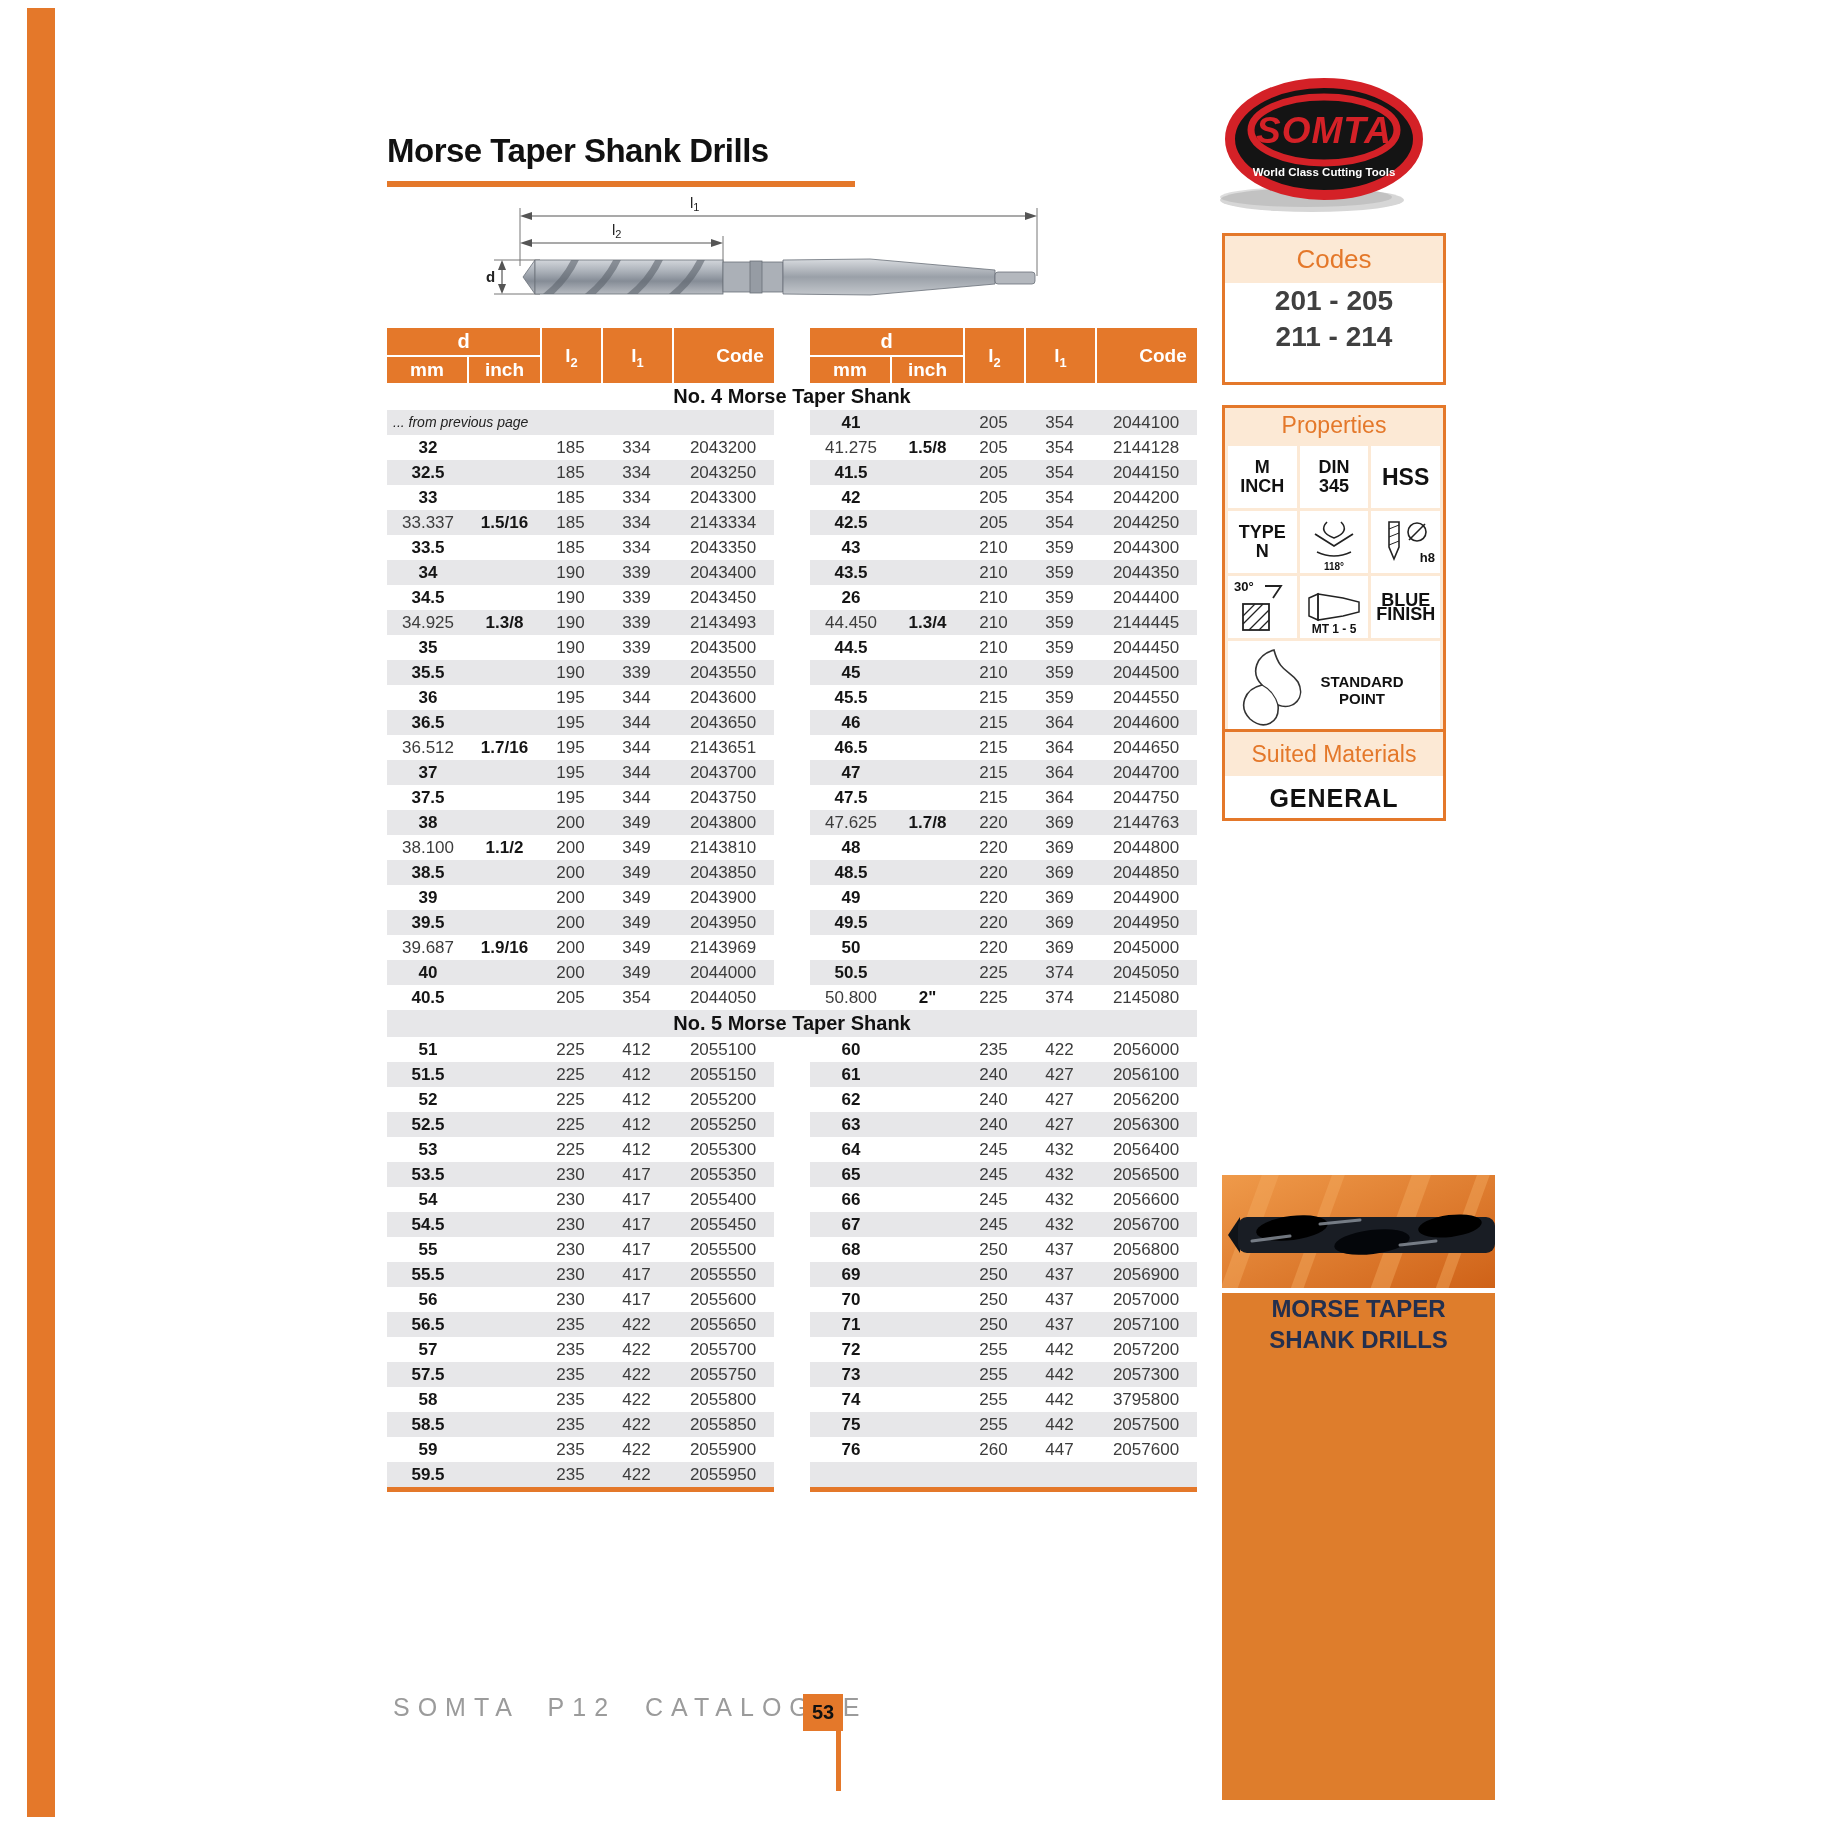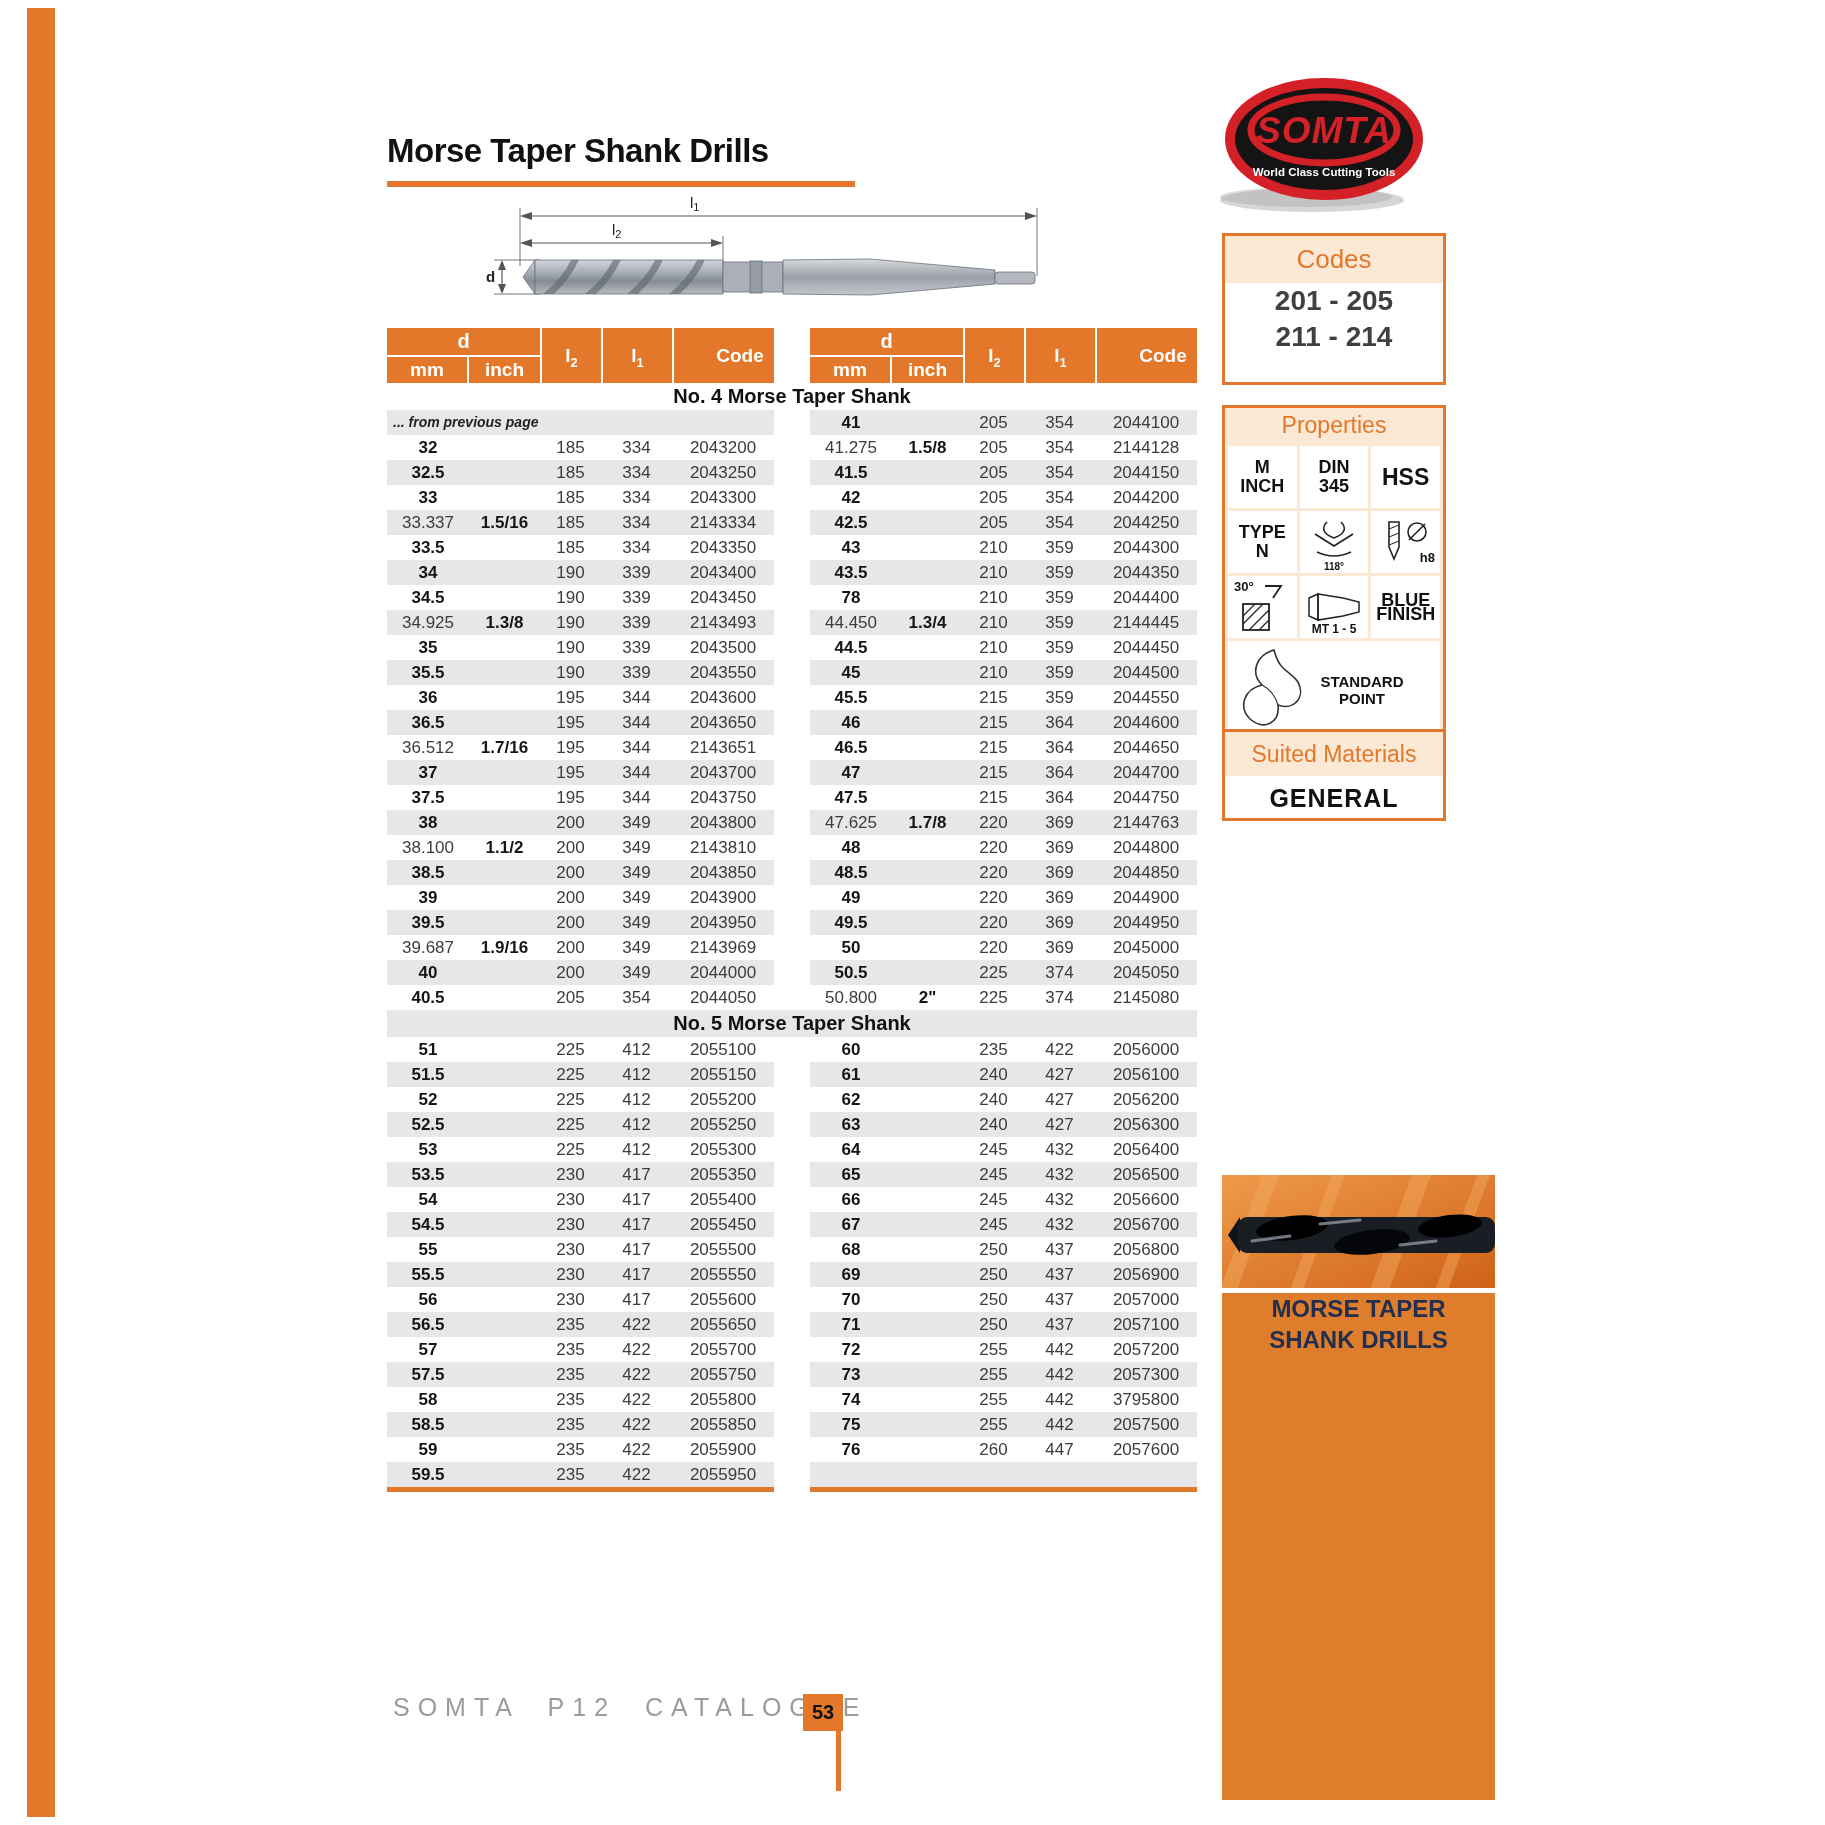--- a/index.html
+++ b/index.html
@@ -40,7 +40,7 @@
   .endline{border-bottom:5px solid #E4782A;}
   .trow{display:flex;height:25px;line-height:25px;font-size:17px;color:#3c3c3c;}
   .trow.shade{background:#E7E7E9;}
-  .trow.note{font-style:italic;font-weight:bold;font-size:14px;color:#222;padding-left:6px;box-sizing:border-box;display:block;}
+  .trow.note{font-style:italic;font-weight:normal;font-size:14px;color:#222;padding-left:6px;box-sizing:border-box;display:block;}
   .c-mm{width:82px;text-align:center;}
   .c-inch{width:71px;text-align:center;font-weight:bold;color:#151515;}
   .c-l2{width:61px;text-align:center;}

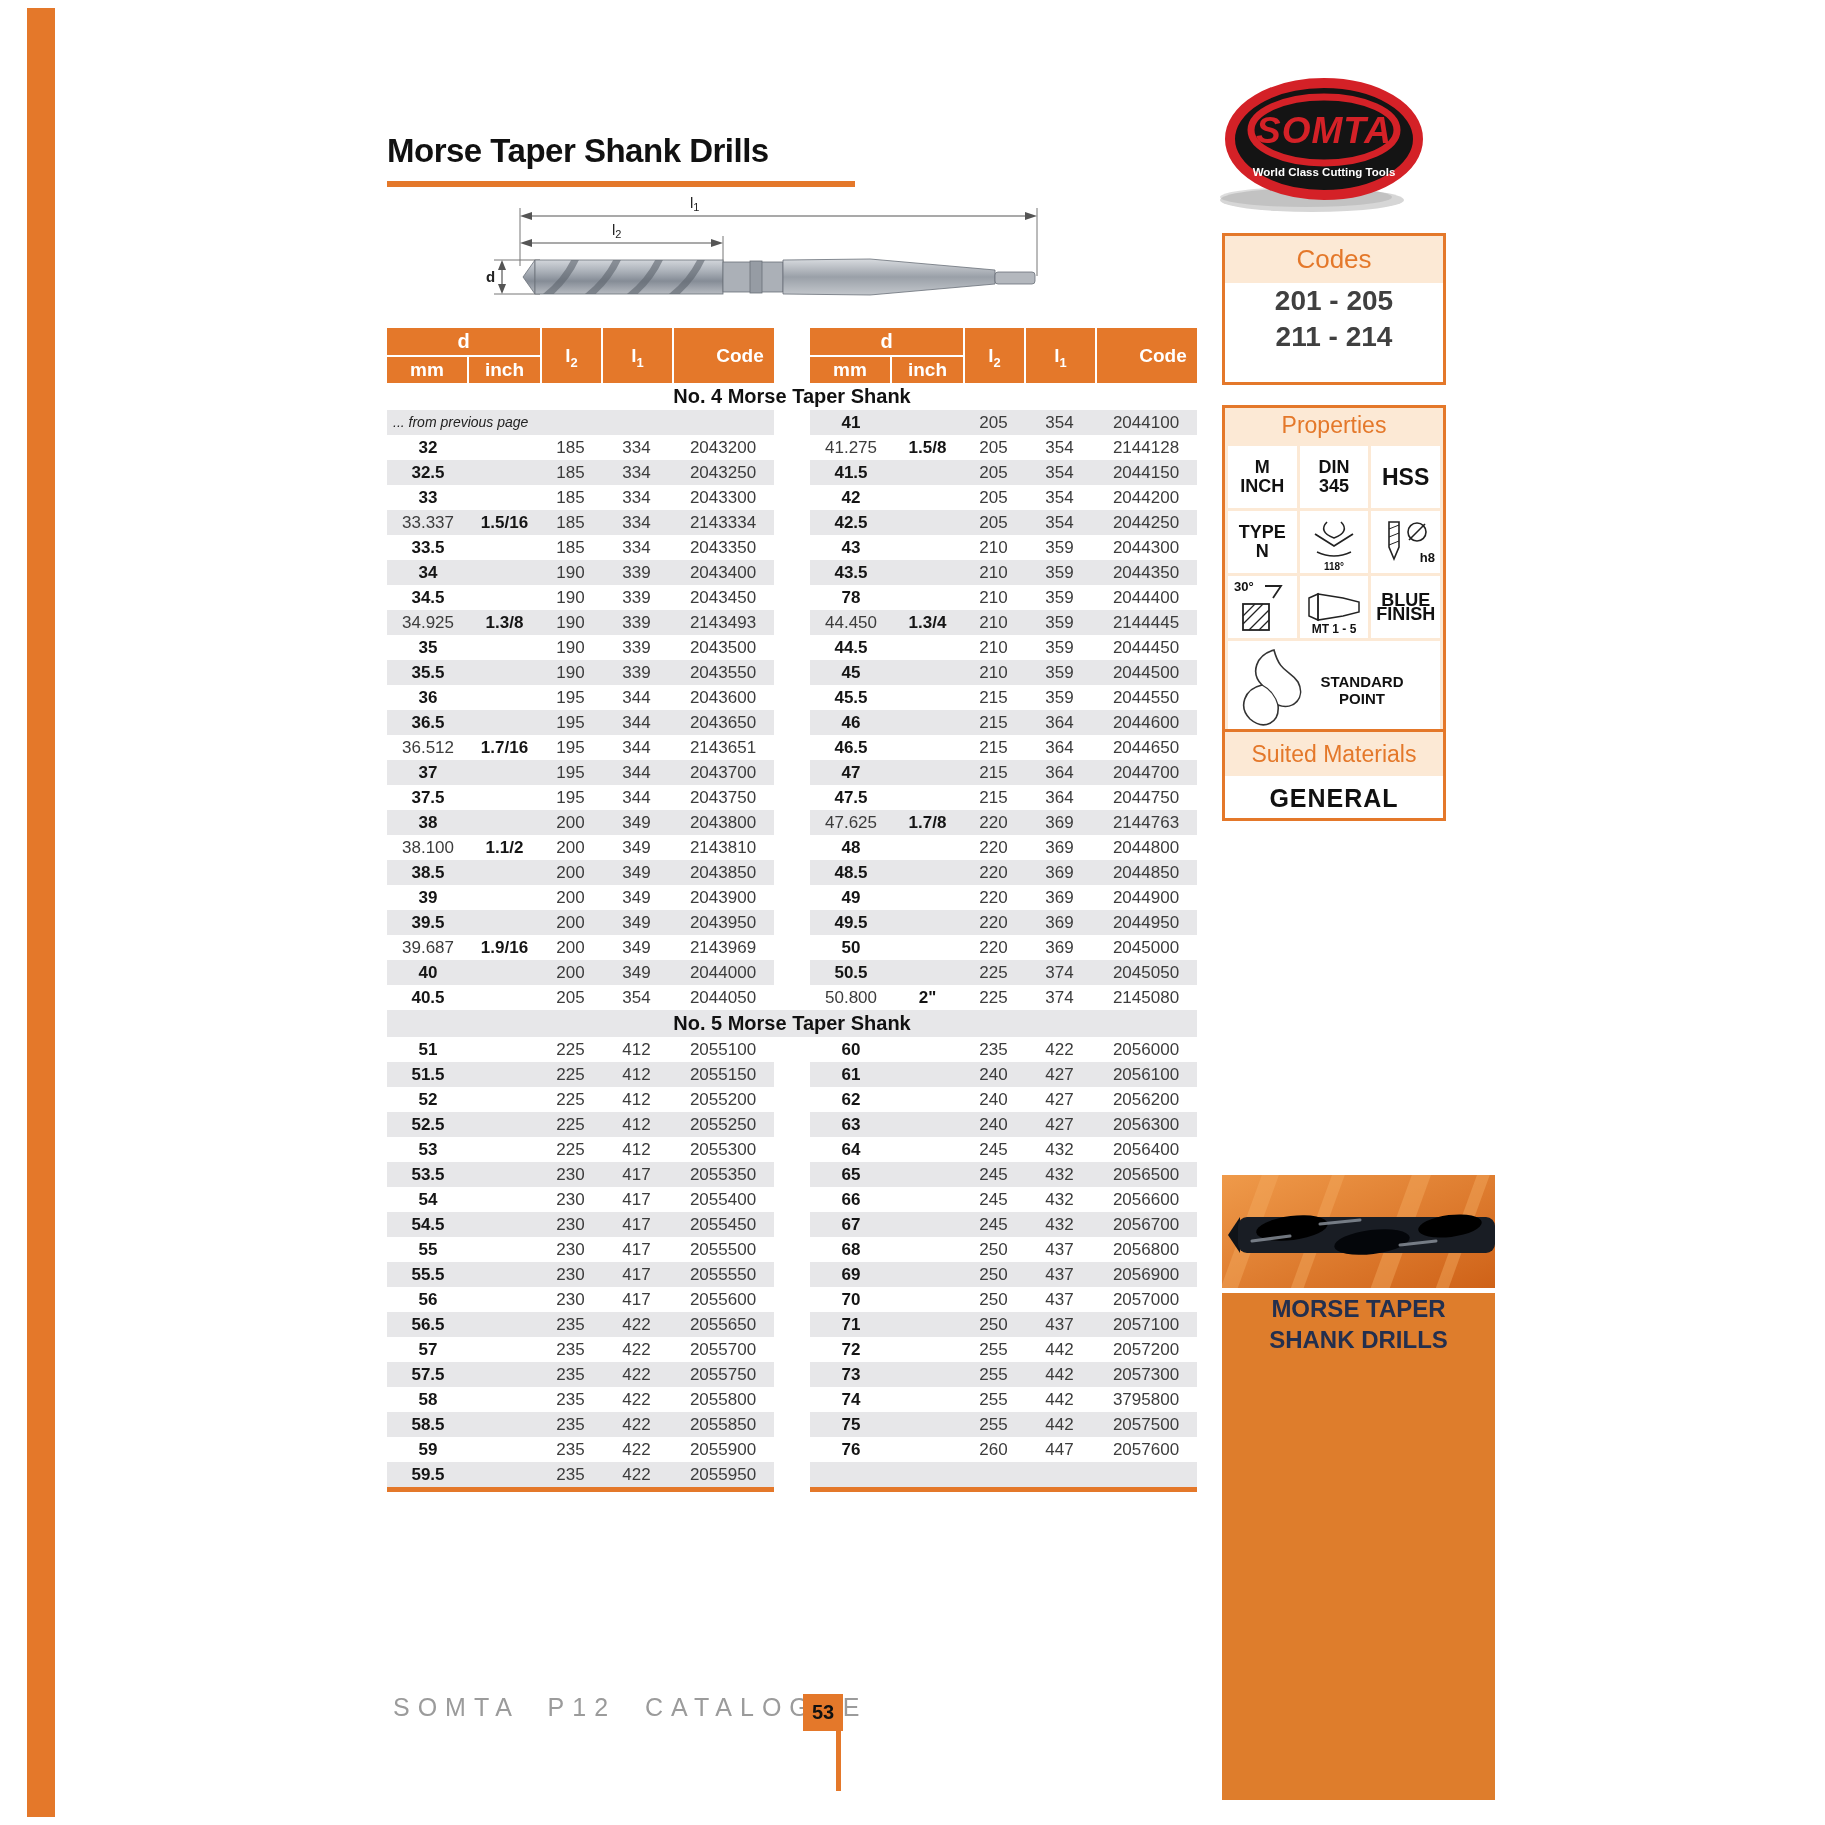--- a/index.html
+++ b/index.html
@@ -407,7 +407,7 @@
               <div class="c-code">2044350</div>
             </div>
             <div class="trow">
-              <div class="c-mm b">78</div>
+              <div class="c-mm b">26</div>
               <div class="c-inch"></div>
               <div class="c-l2">210</div>
               <div class="c-l1">359</div>

